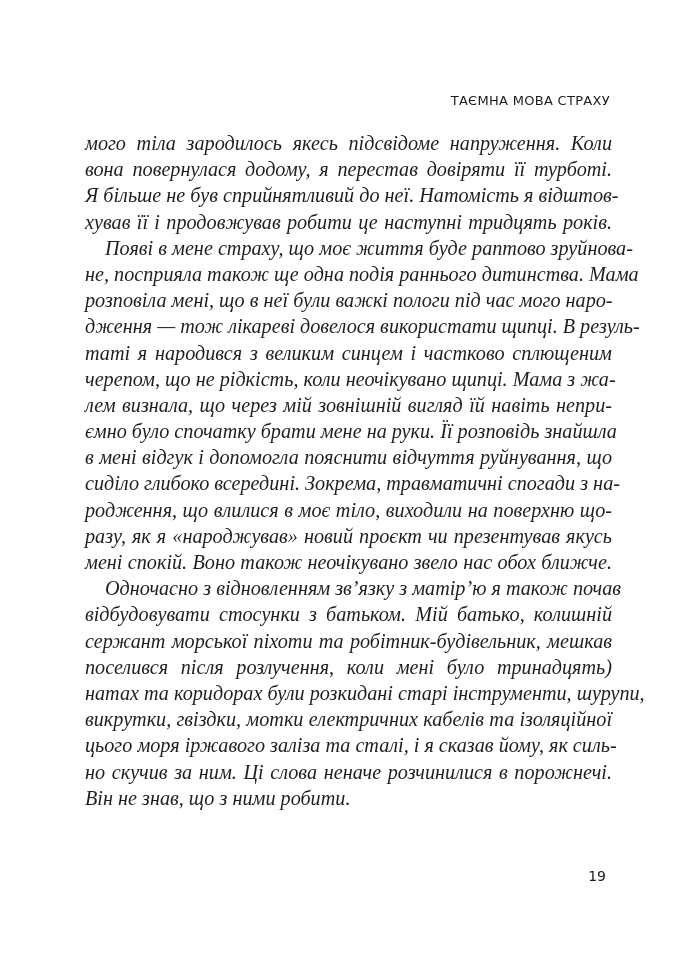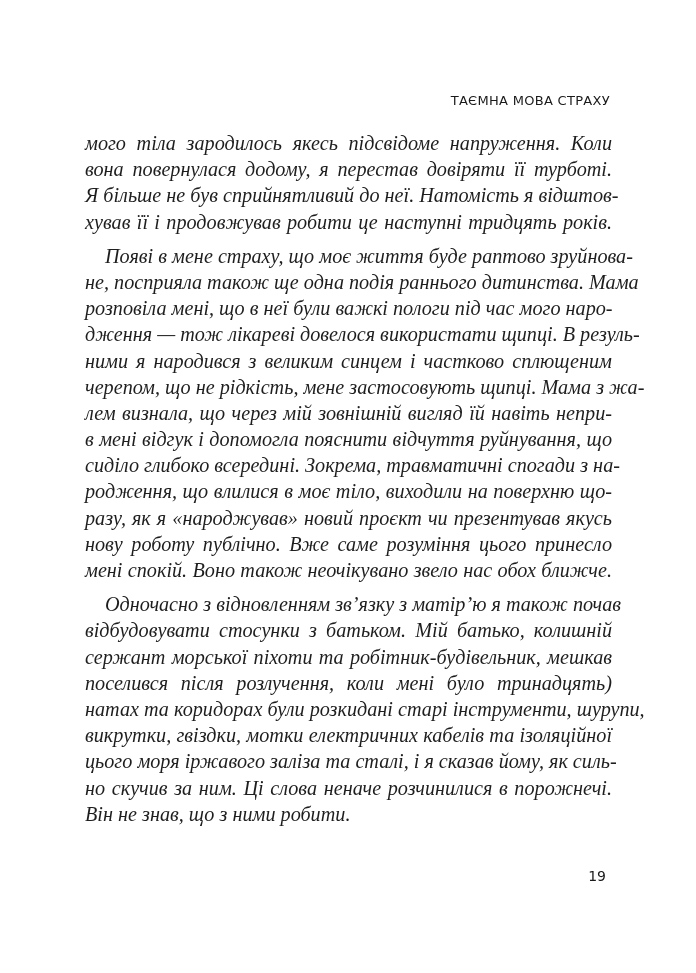--- a/index.html
+++ b/index.html
@@ -53,7 +53,6 @@
     }
     .line.indent {
       padding-left: 20px;
-      margin-top: 8px;
     }
     .page-number {
       position: absolute;

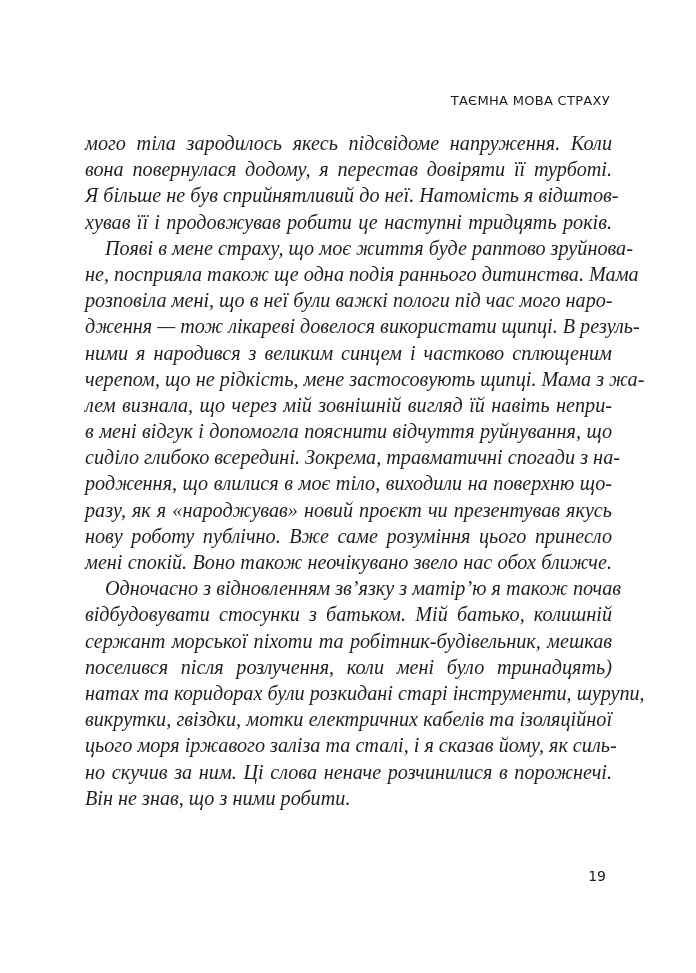--- a/index.html
+++ b/index.html
@@ -83,7 +83,7 @@
       <span class="line">не, посприяла також ще одна подія раннього дитинства. Мама</span>
       <span class="line">розповіла мені, що в неї були важкі пологи під час мого наро-</span>
       <span class="line">дження — тож лікареві довелося використати щипці. В резуль-</span>
-      <span class="line">ними я народився з великим синцем і частково сплющеним</span>
+      <span class="line">таті я народився з великим синцем і частково сплющеним</span>
       <span class="line">черепом, що не рідкість, мене застосовують щипці. Мама з жа-</span>
       <span class="line">лем визнала, що через мій зовнішній вигляд їй навіть непри-</span>
       <span class="line">в мені відгук і допомогла пояснити відчуття руйнування, що</span>

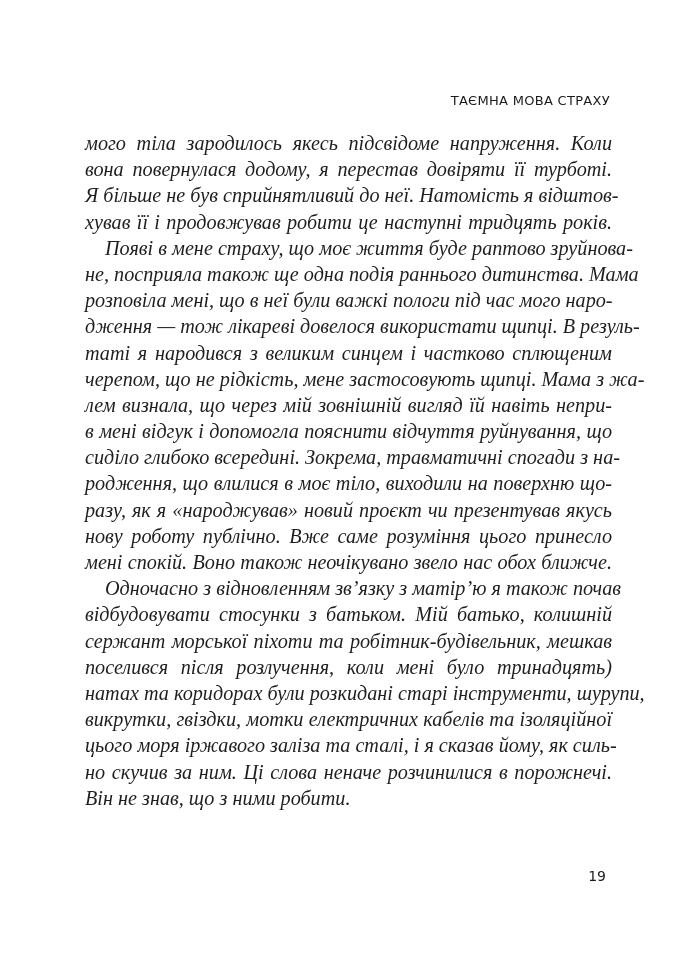--- a/index.html
+++ b/index.html
@@ -84,7 +84,7 @@
       <span class="line">розповіла мені, що в неї були важкі пологи під час мого наро-</span>
       <span class="line">дження — тож лікареві довелося використати щипці. В резуль-</span>
       <span class="line">таті я народився з великим синцем і частково сплющеним</span>
-      <span class="line">черепом, що не рідкість, мене застосовують щипці. Мама з жа-</span>
+      <span class="line">черепом, що не рідкість, коли неочікувано щипці. Мама з жа-</span>
       <span class="line">лем визнала, що через мій зовнішній вигляд їй навіть непри-</span>
       <span class="line">в мені відгук і допомогла пояснити відчуття руйнування, що</span>
       <span class="line">сиділо глибоко всередині. Зокрема, травматичні спогади з на-</span>

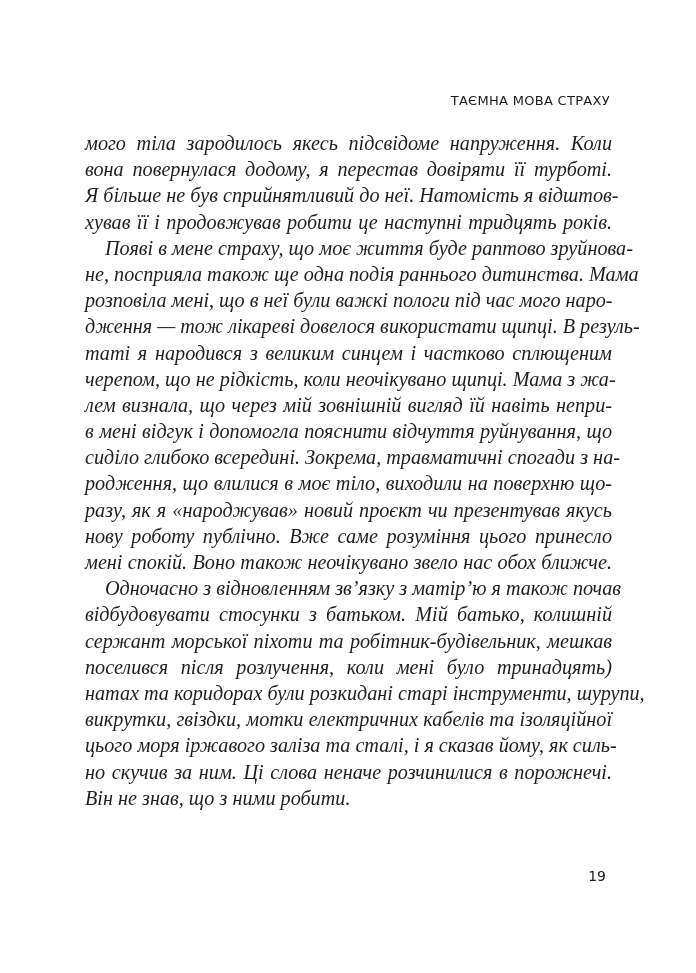--- a/index.html
+++ b/index.html
@@ -86,6 +86,7 @@
       <span class="line">таті я народився з великим синцем і частково сплющеним</span>
       <span class="line">черепом, що не рідкість, коли неочікувано щипці. Мама з жа-</span>
       <span class="line">лем визнала, що через мій зовнішній вигляд їй навіть непри-</span>
+      <span class="line">ємно було спочатку брати мене на руки. Її розповідь знайшла</span>
       <span class="line">в мені відгук і допомогла пояснити відчуття руйнування, що</span>
       <span class="line">сиділо глибоко всередині. Зокрема, травматичні спогади з на-</span>
       <span class="line">родження, що влилися в моє тіло, виходили на поверхню що-</span>

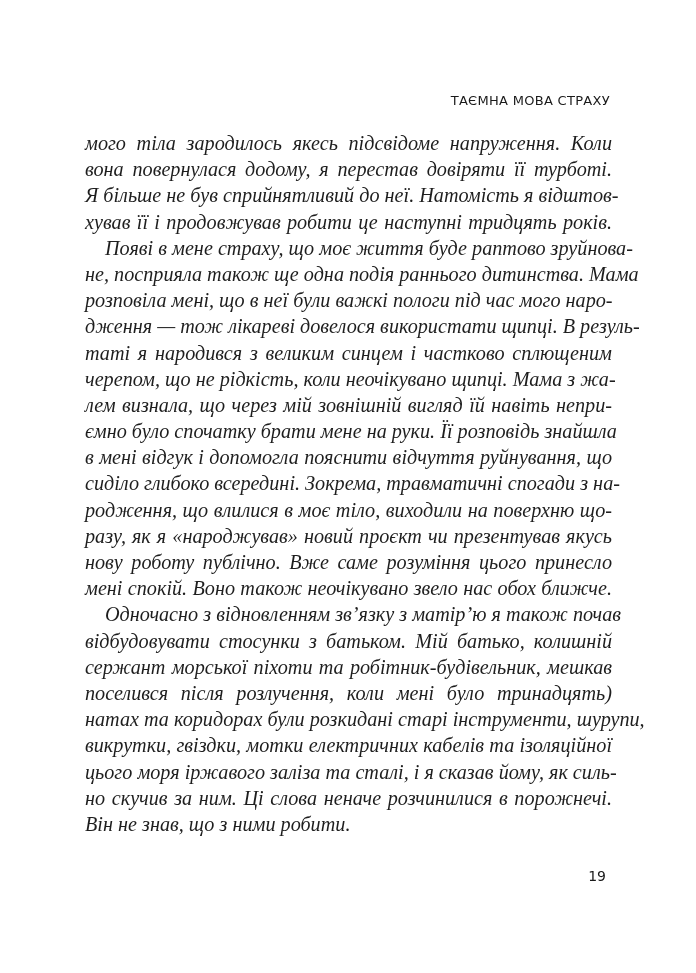--- a/index.html
+++ b/index.html
@@ -91,7 +91,6 @@
       <span class="line">сиділо глибоко всередині. Зокрема, травматичні спогади з на-</span>
       <span class="line">родження, що влилися в моє тіло, виходили на поверхню що-</span>
       <span class="line">разу, як я «народжував» новий проєкт чи презентував якусь</span>
-      <span class="line">нову роботу публічно. Вже саме розуміння цього принесло</span>
       <span class="line">мені спокій. Воно також неочікувано звело нас обох ближче.</span>
     </div>
 

